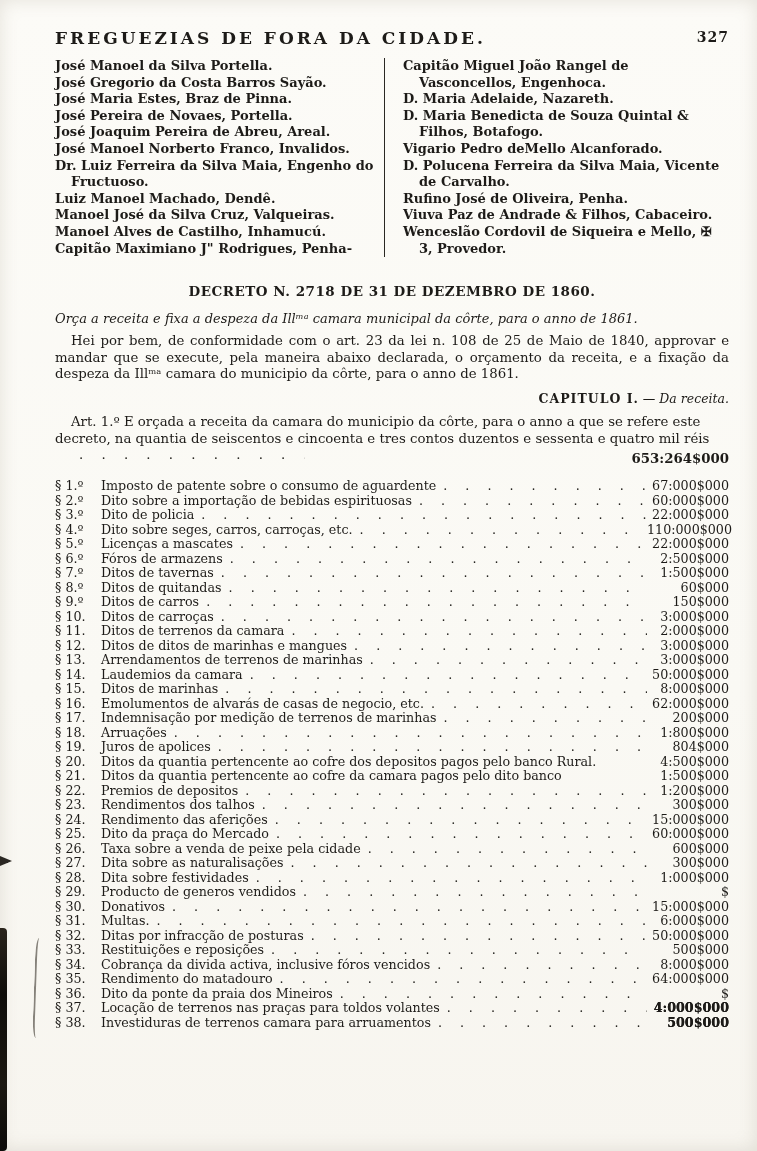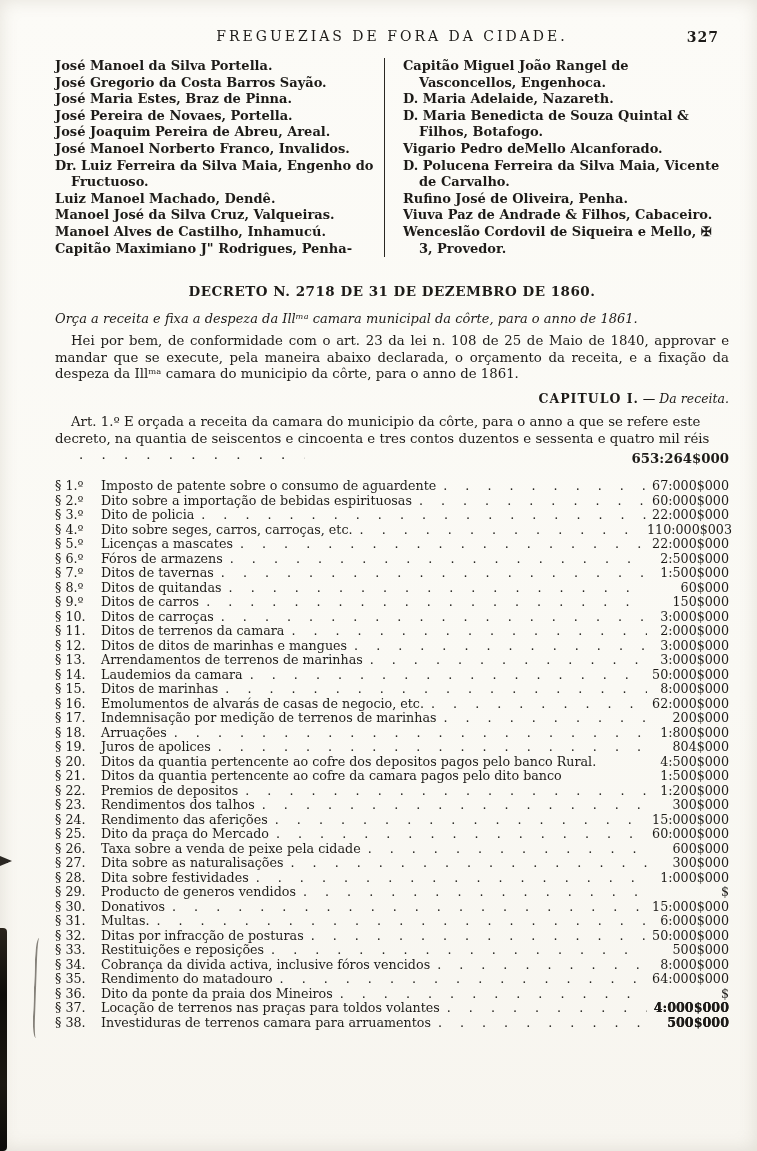--- a/index.html
+++ b/index.html
@@ -18,7 +18,7 @@
   
   .header{position:relative;height:24px;}
   .header .title{
-    text-align:center;font-weight:normal;font-size:14px;letter-spacing:3px;
+    font-weight:bold;font-size:17px;letter-spacing:3px;
     white-space:nowrap;
   }
   .header .pagenum{

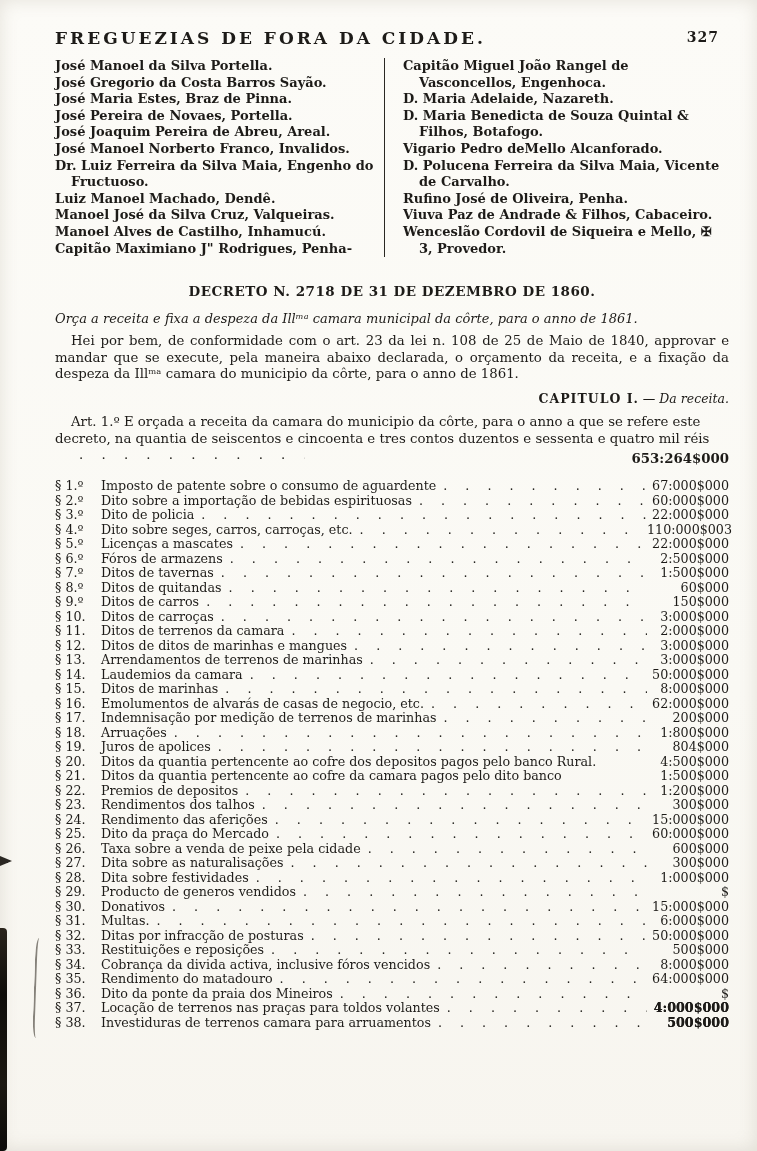--- a/index.html
+++ b/index.html
@@ -22,7 +22,7 @@
     white-space:nowrap;
   }
   .header .pagenum{
-    position:absolute;right:10px;top:1px;font-weight:bold;font-size:14px;letter-spacing:1px;
+    position:absolute;right:0;top:1px;font-weight:bold;font-size:14px;letter-spacing:1px;
   }
 
   

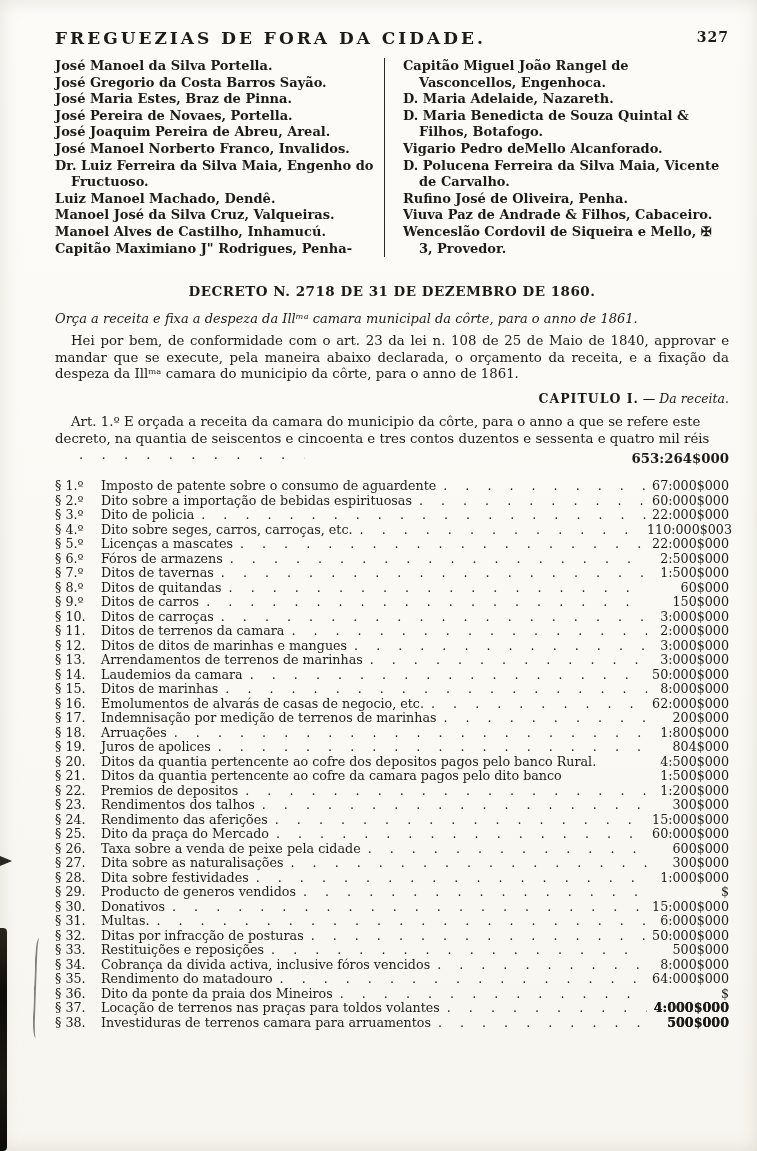--- a/index.html
+++ b/index.html
@@ -156,7 +156,7 @@
           <span class="inum">§ 4.º</span>
           <span class="ilabel">Dito sobre seges, carros, carroças, etc.</span>
           <span class="leader"></span>
-          <span class="iamount">110:000$003</span>
+          <span class="iamount">110:000$000</span>
         </div>
         <div class="item-row">
           <span class="inum">§ 5.º</span>

